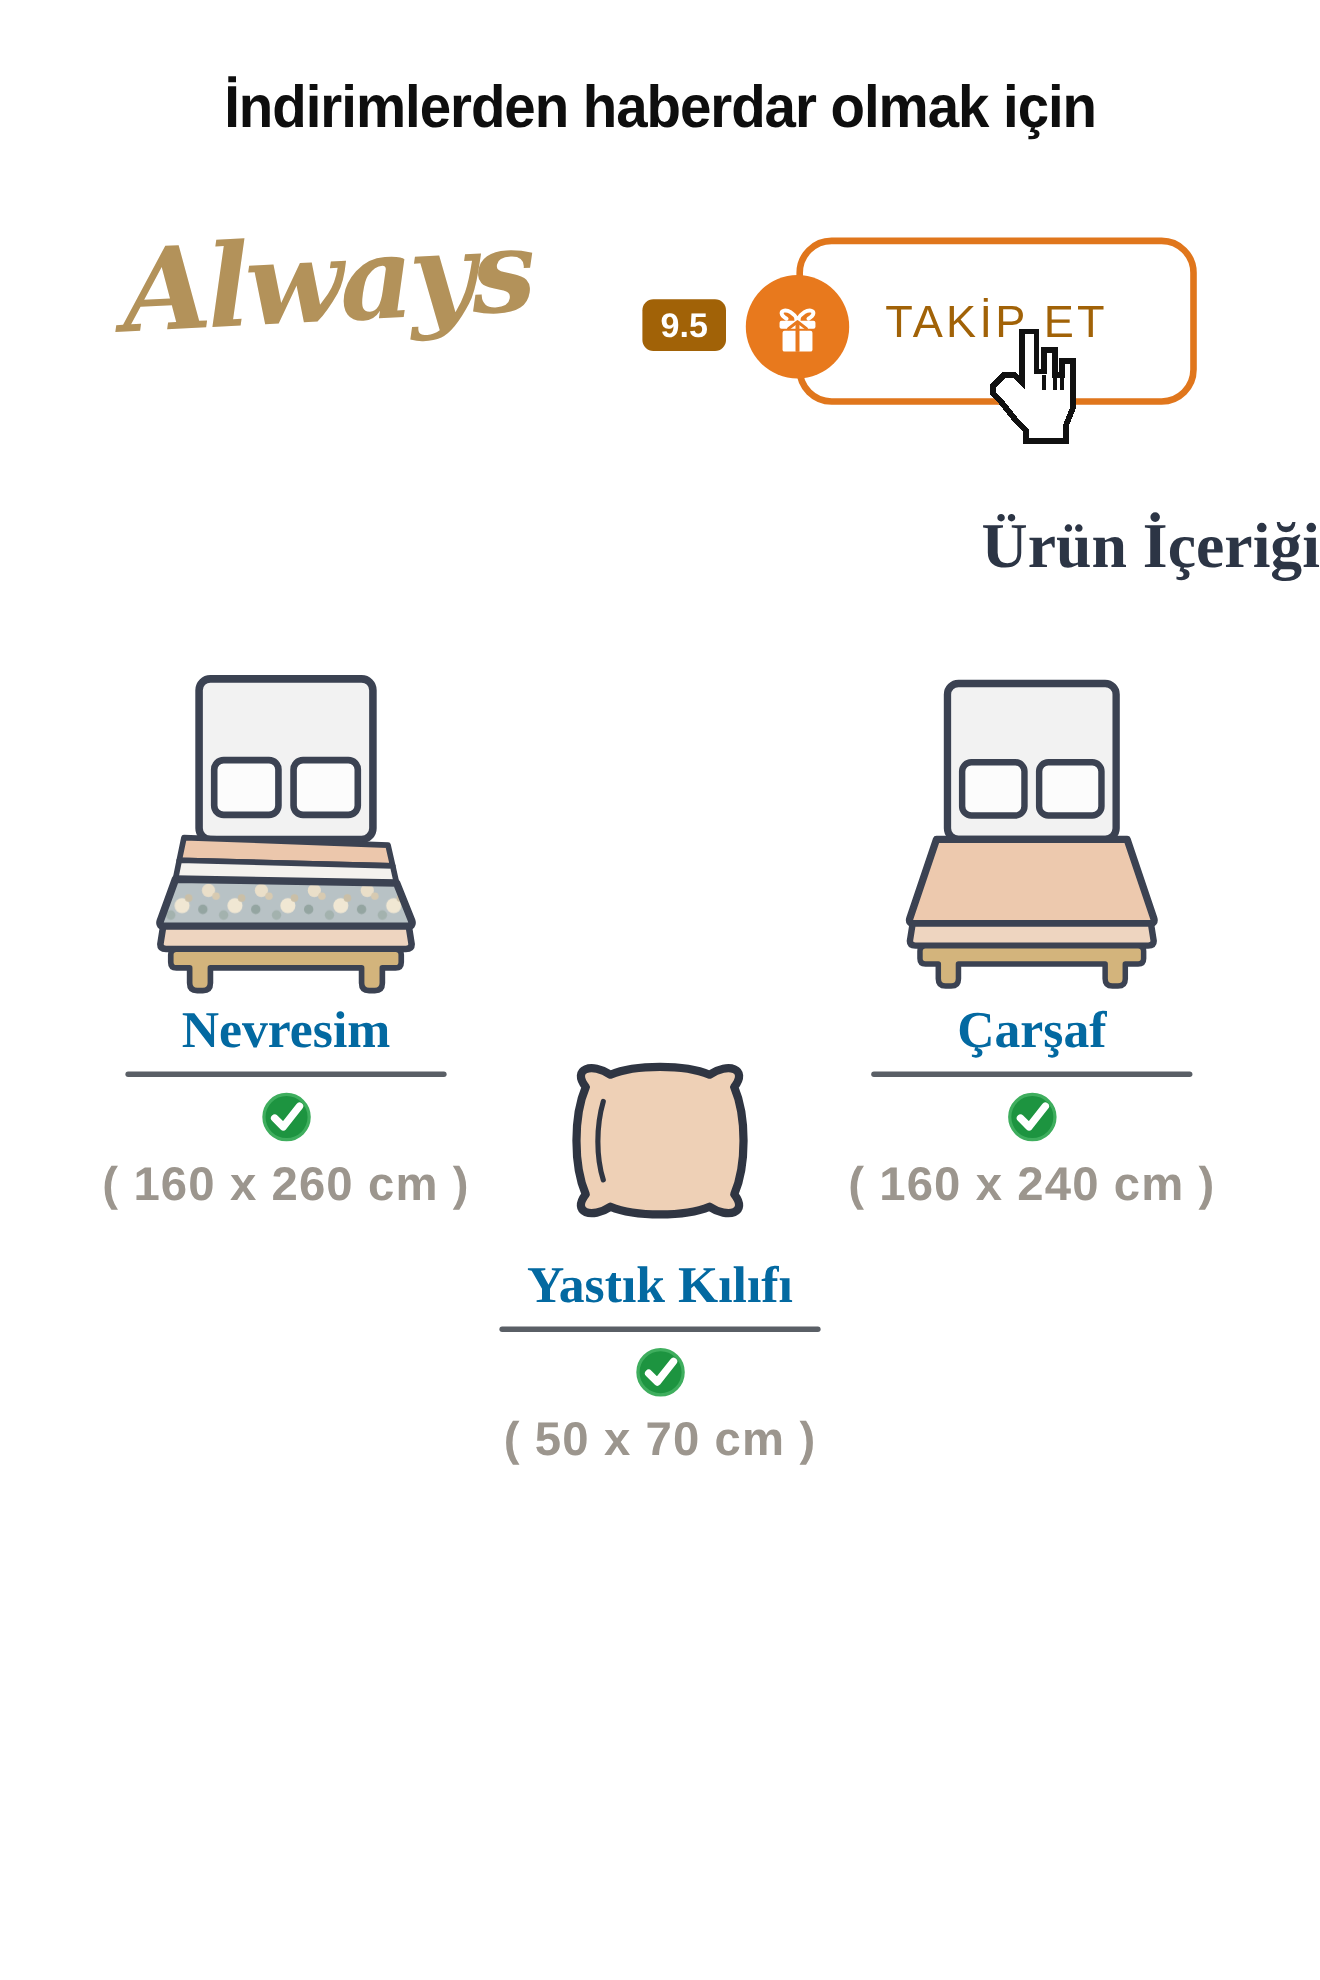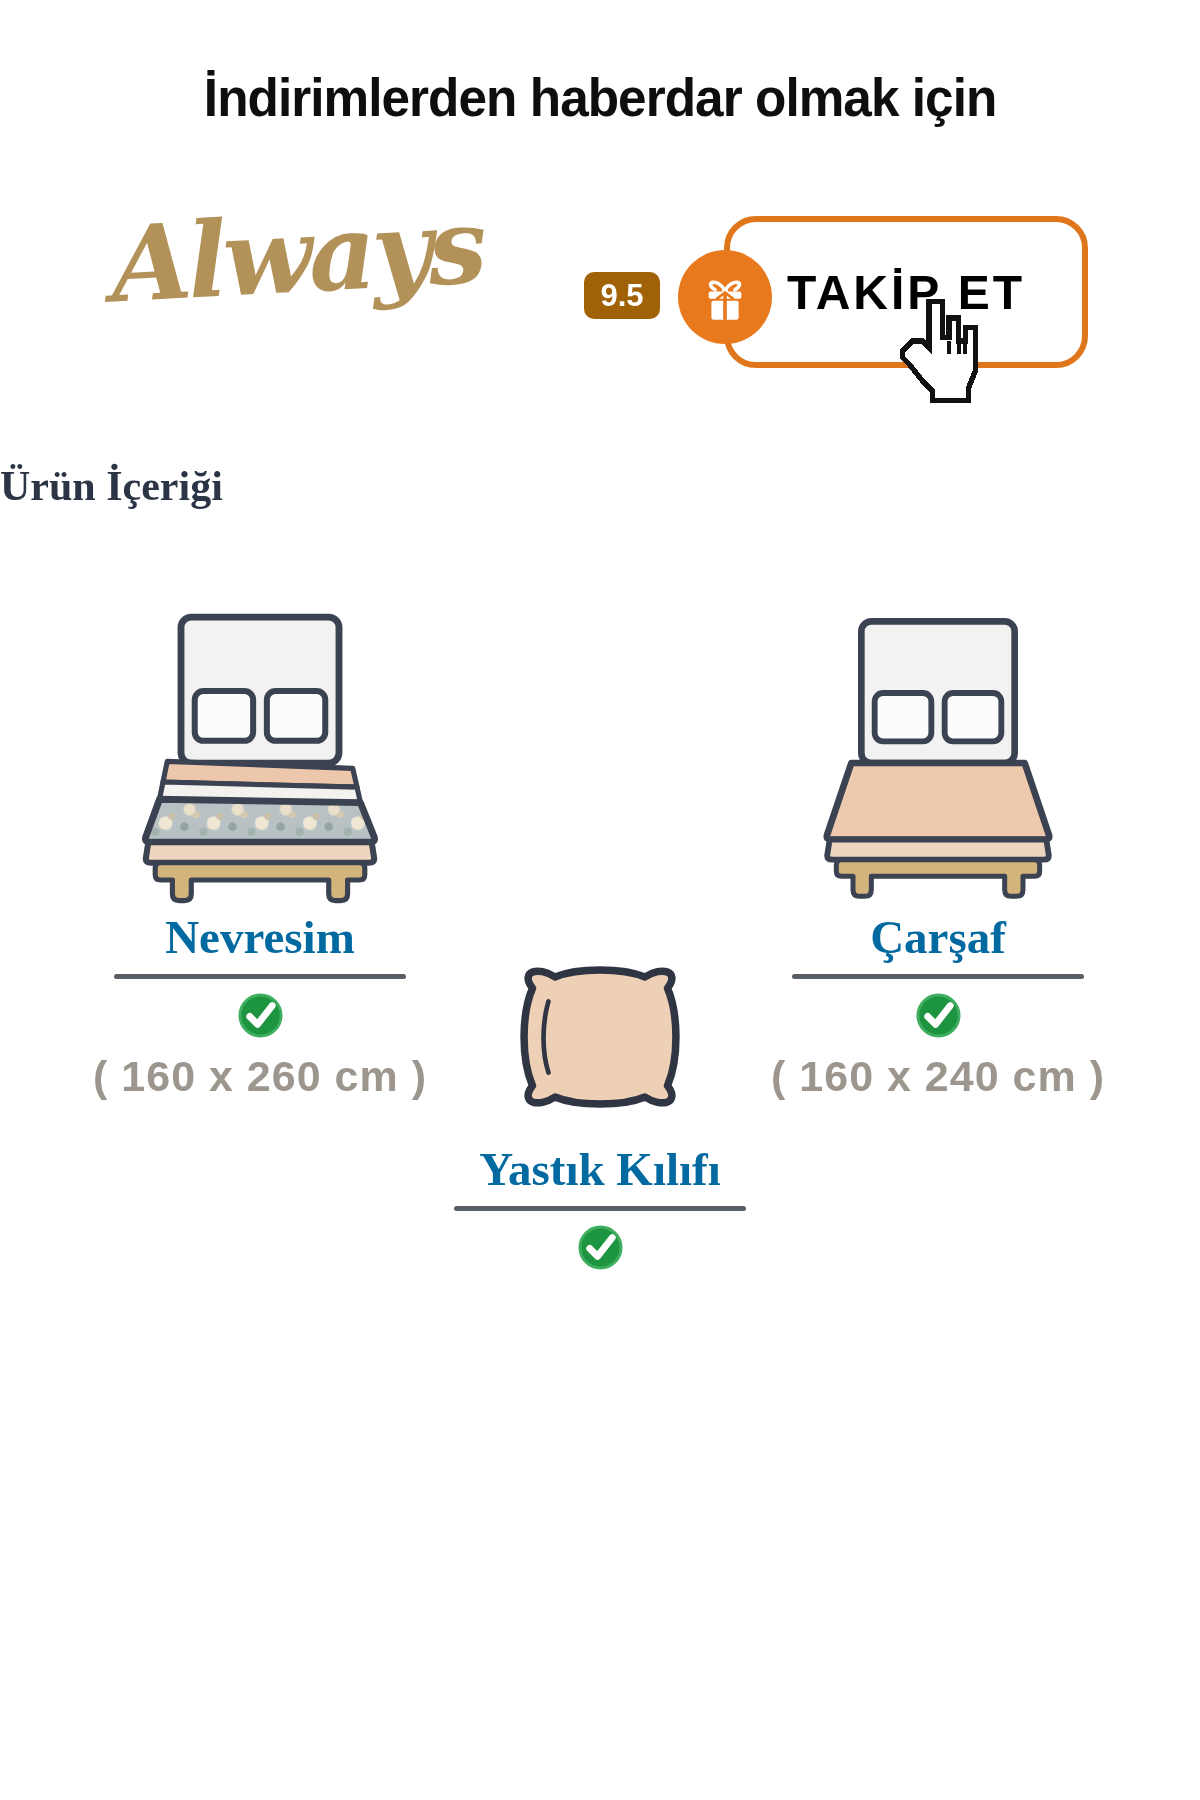--- a/index.html
+++ b/index.html
@@ -36,7 +36,7 @@
     position:absolute;left:724px;top:216px;width:352px;height:140px;
     background:#ffffff;border:6px solid #e0761c;border-radius:32px;
     display:flex;align-items:center;justify-content:center;
-    font-size:48px;font-weight:bold;color:#000000;letter-spacing:3px;z-index:2;cursor:pointer;
+    font-size:41px;font-weight:normal;color:#a16207;letter-spacing:3px;z-index:2;cursor:pointer;
   }
   .hand-cursor{position:absolute;left:896px;top:298px;width:86px;height:106px;z-index:5;}
 

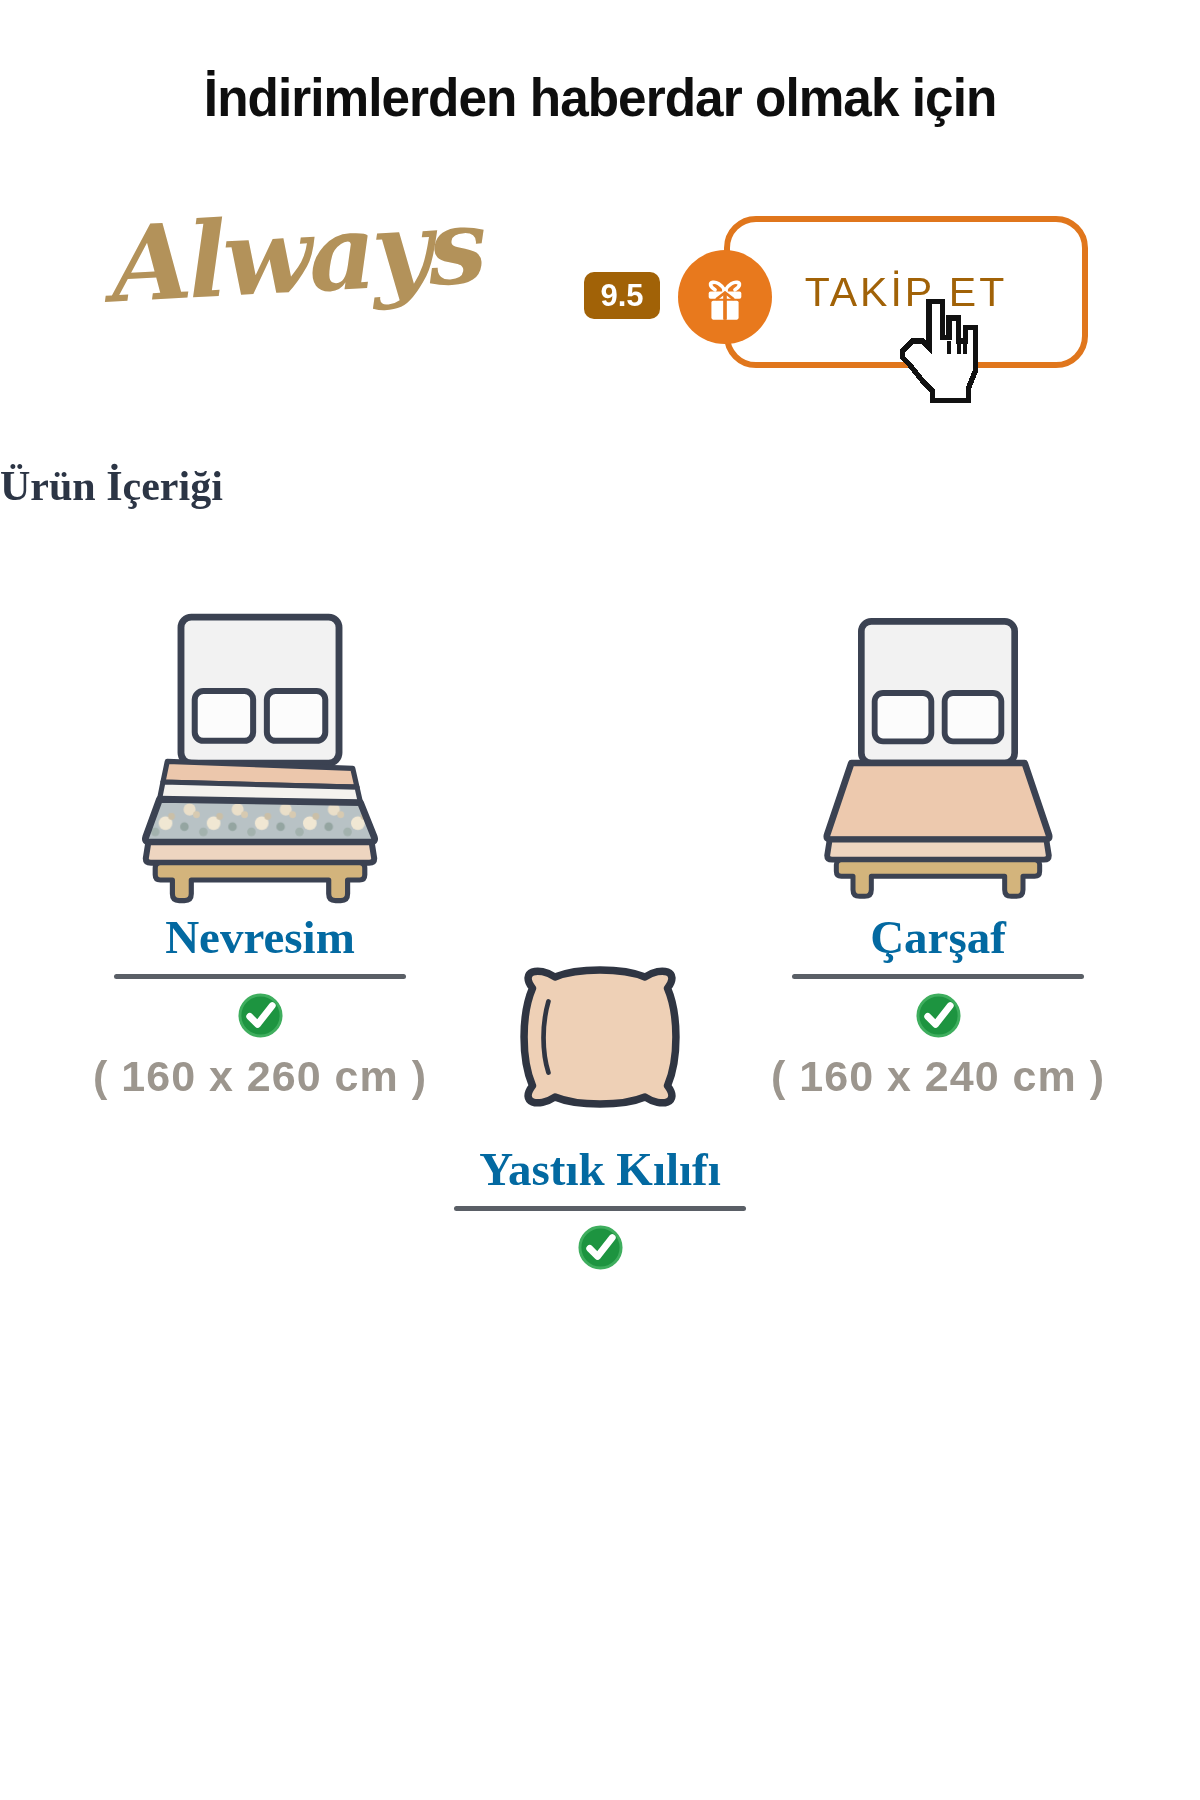--- a/index.html
+++ b/index.html
@@ -42,8 +42,8 @@
 
   
   .section-title{
-    position:absolute;top:462px;left:0;width:1200px;text-align:left;
-    font-family:"Liberation Serif", serif;font-weight:bold;font-size:42px;color:#2c3545;
+    position:absolute;top:462px;left:0;width:1200px;text-align:right;
+    font-family:"Liberation Serif", serif;font-weight:bold;font-size:58px;color:#2c3545;
   }
 
   

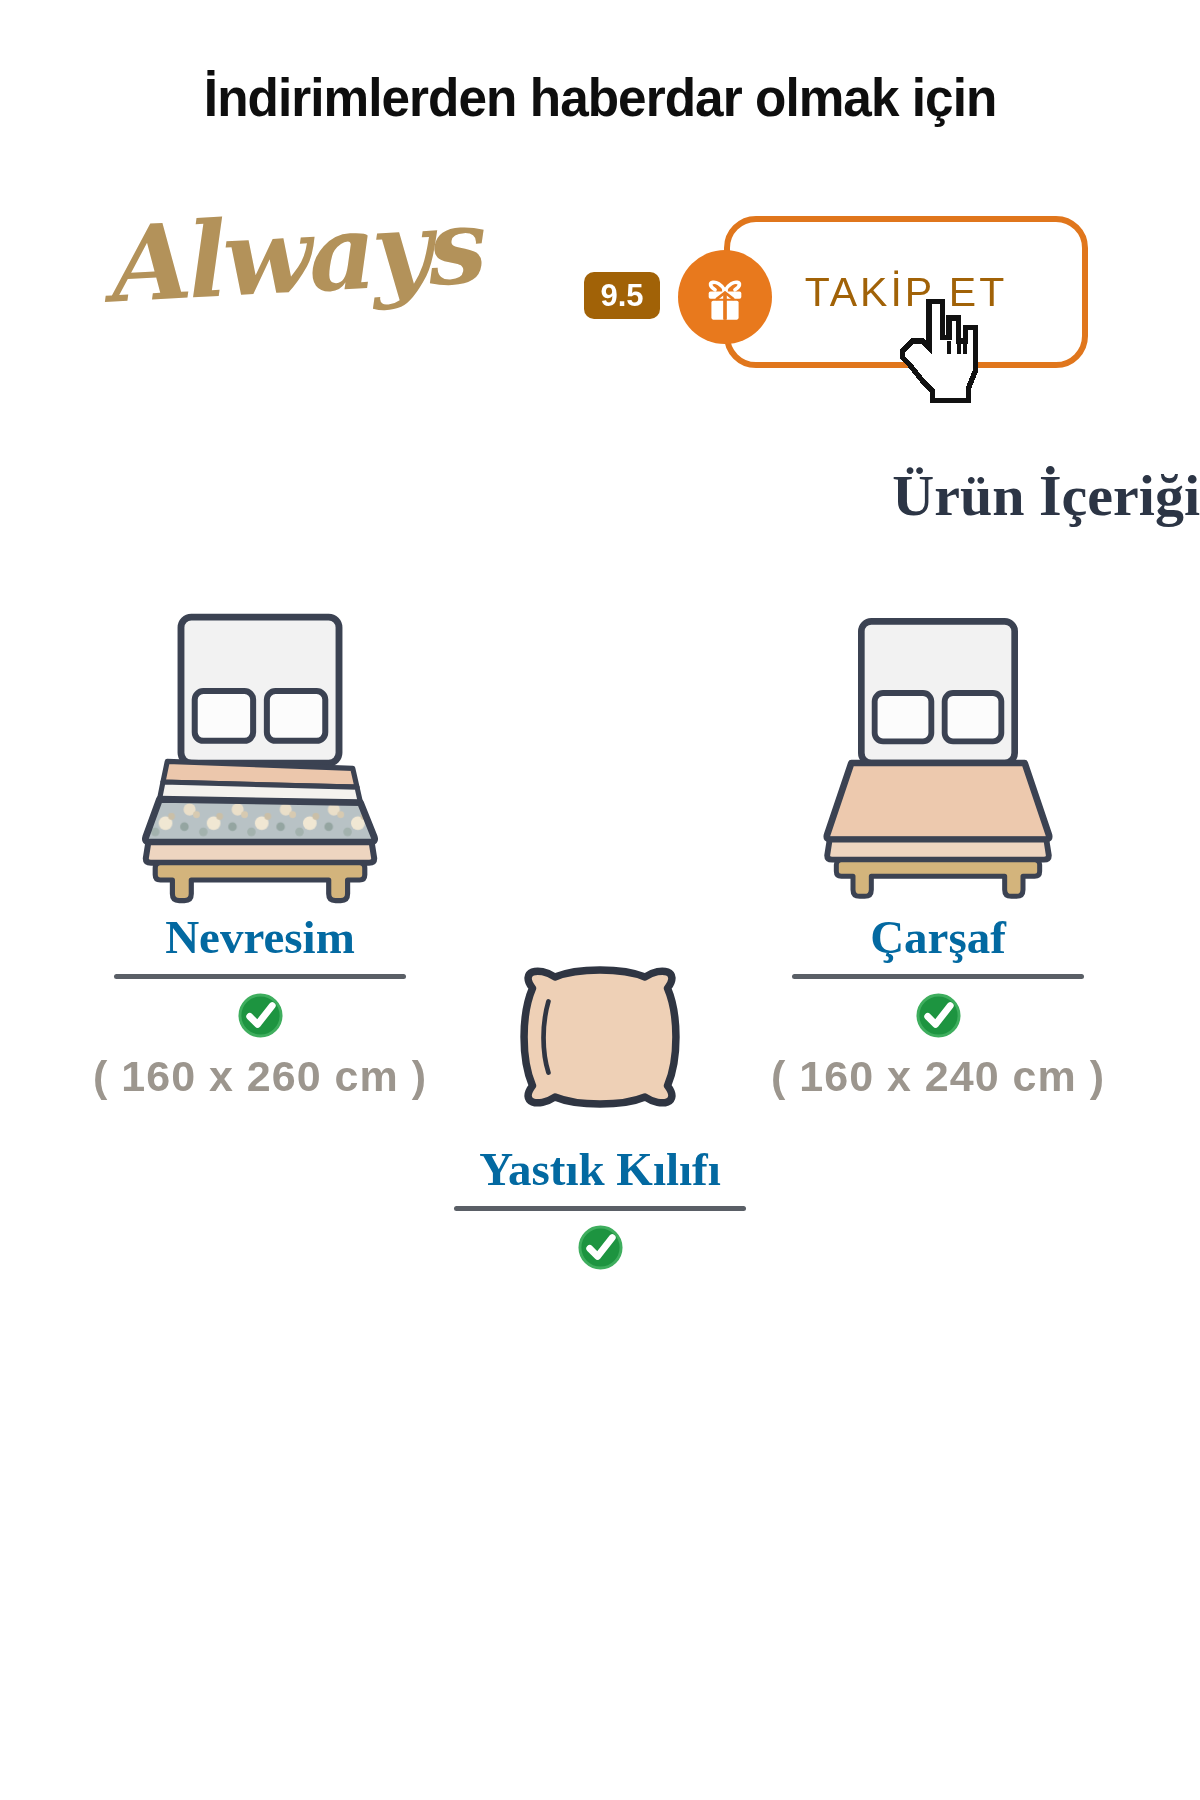--- a/index.html
+++ b/index.html
@@ -169,6 +169,7 @@
         <path d="M13 25 L21 33 L36 14" stroke="#ffffff" stroke-width="7" fill="none" stroke-linecap="round" stroke-linejoin="round"></path>
       </svg>
     </div>
+    <div class="item-size">( 50 x 70 cm )</div>
   </div>
 
 </div>

